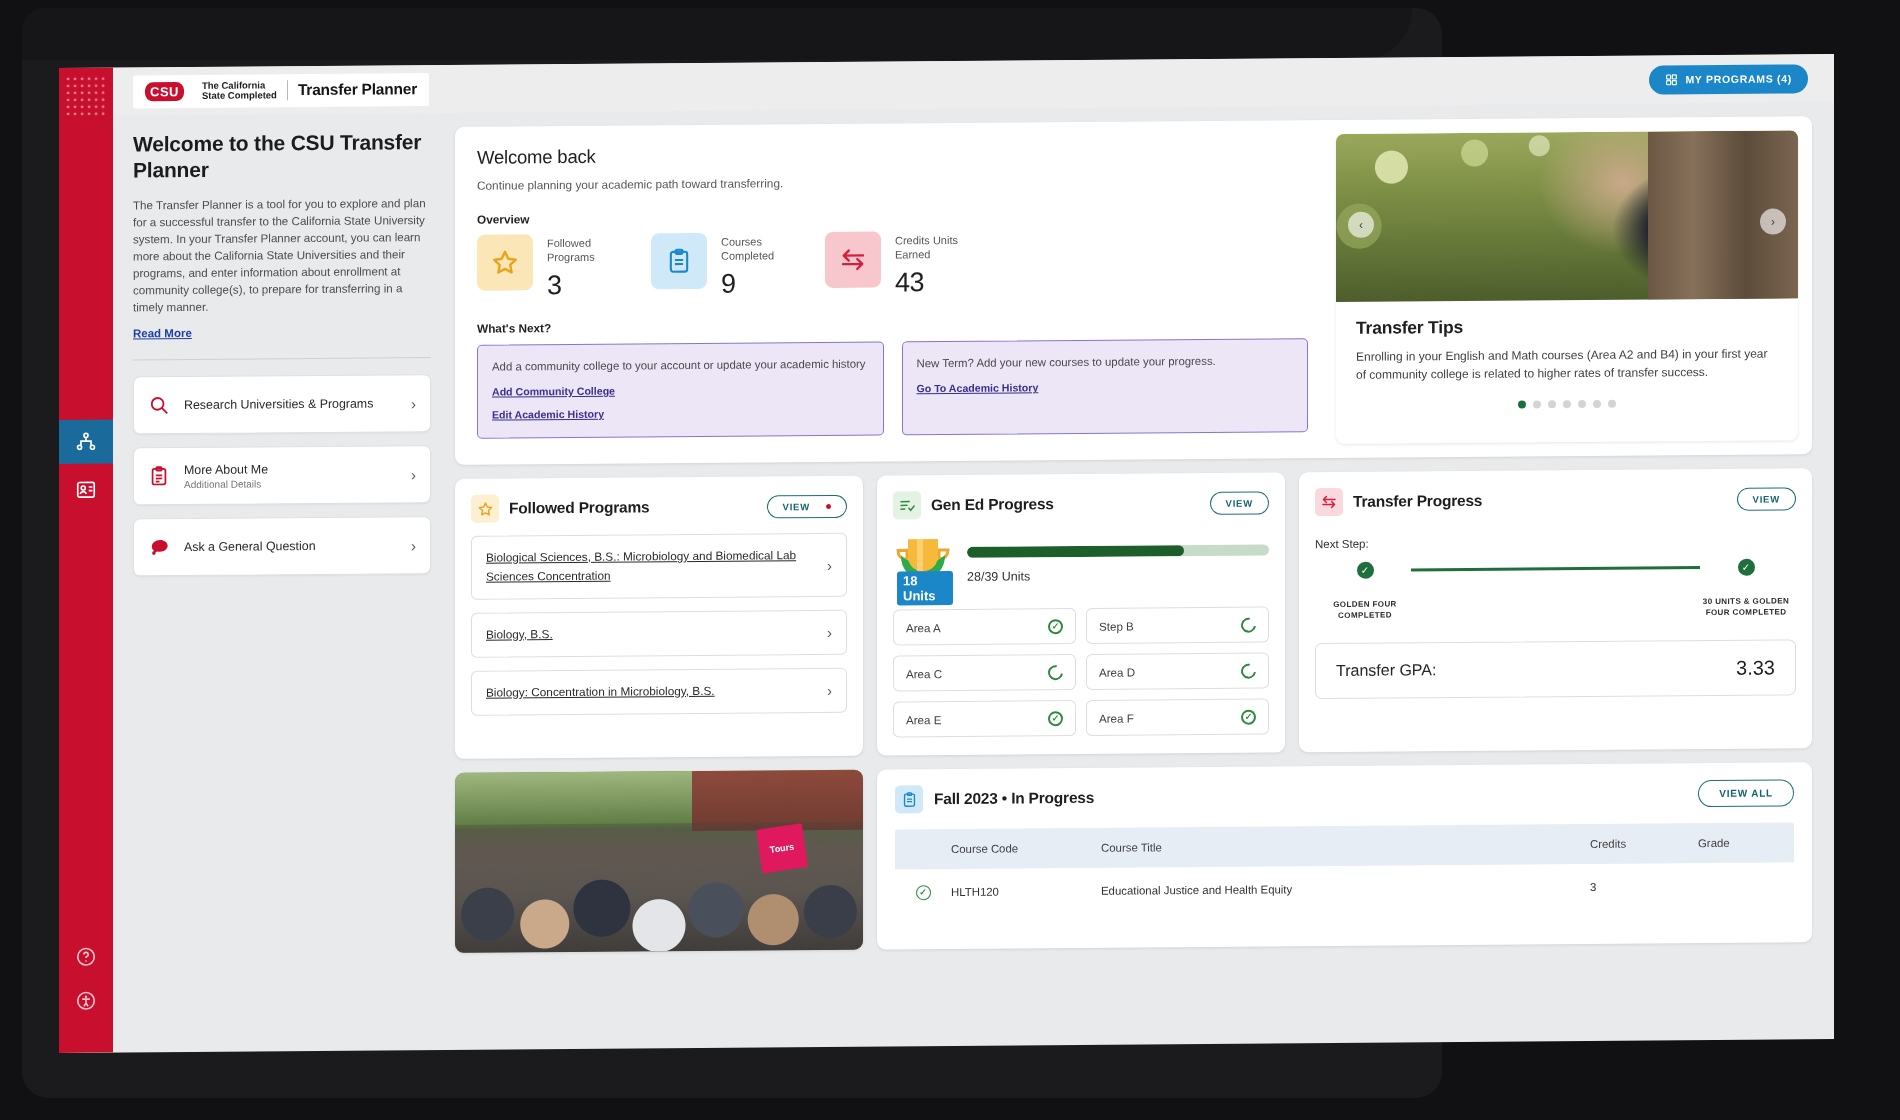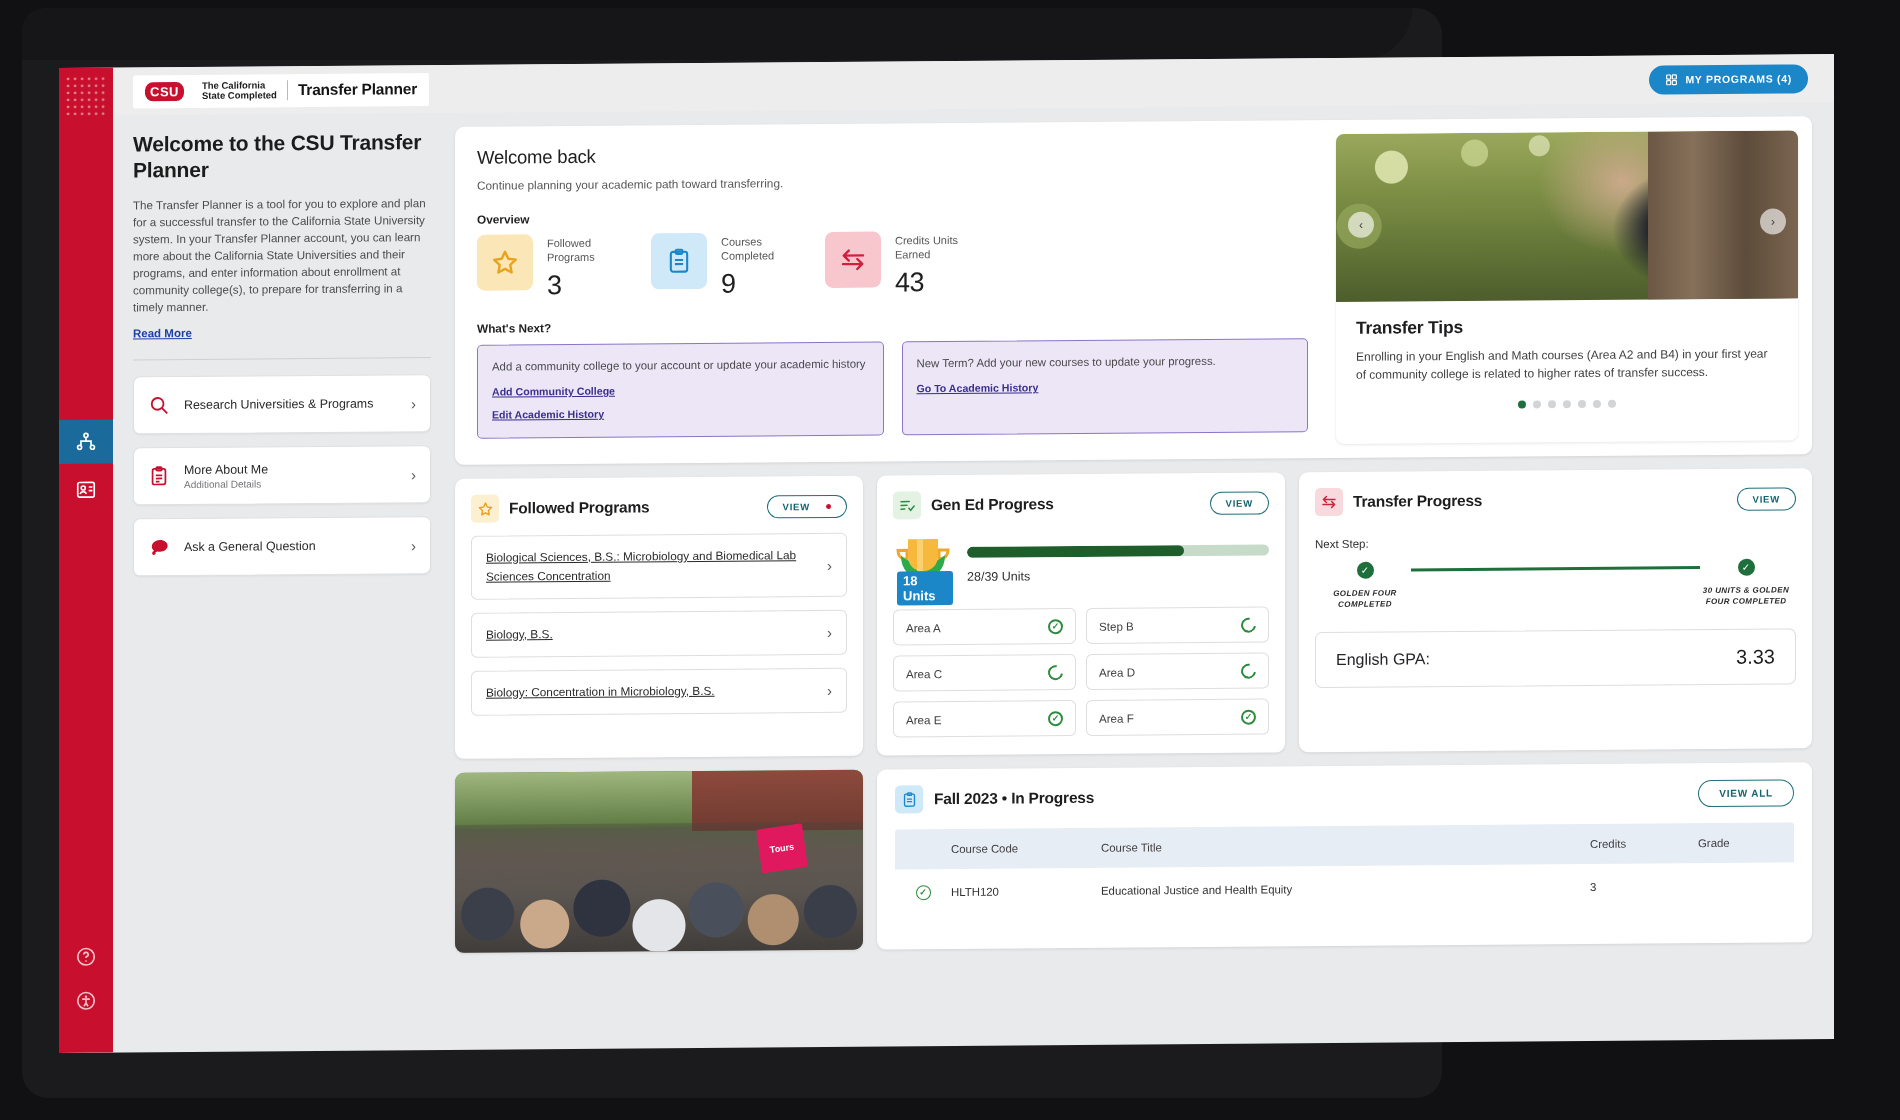--- a/index.html
+++ b/index.html
@@ -244,7 +244,7 @@
   }
   .steplabel {
     font-size: 8px; font-weight: 700; color: #2b2b2d; letter-spacing: .4px;
-    line-height: 11px; margin-top: 9px; font-style: italic;
+    line-height: 11px; margin-top: 20px;
   }
   .stepline { flex: 1; height: 2.5px; background: #1f6f3d; margin-top: 7px; }
   #gpa {

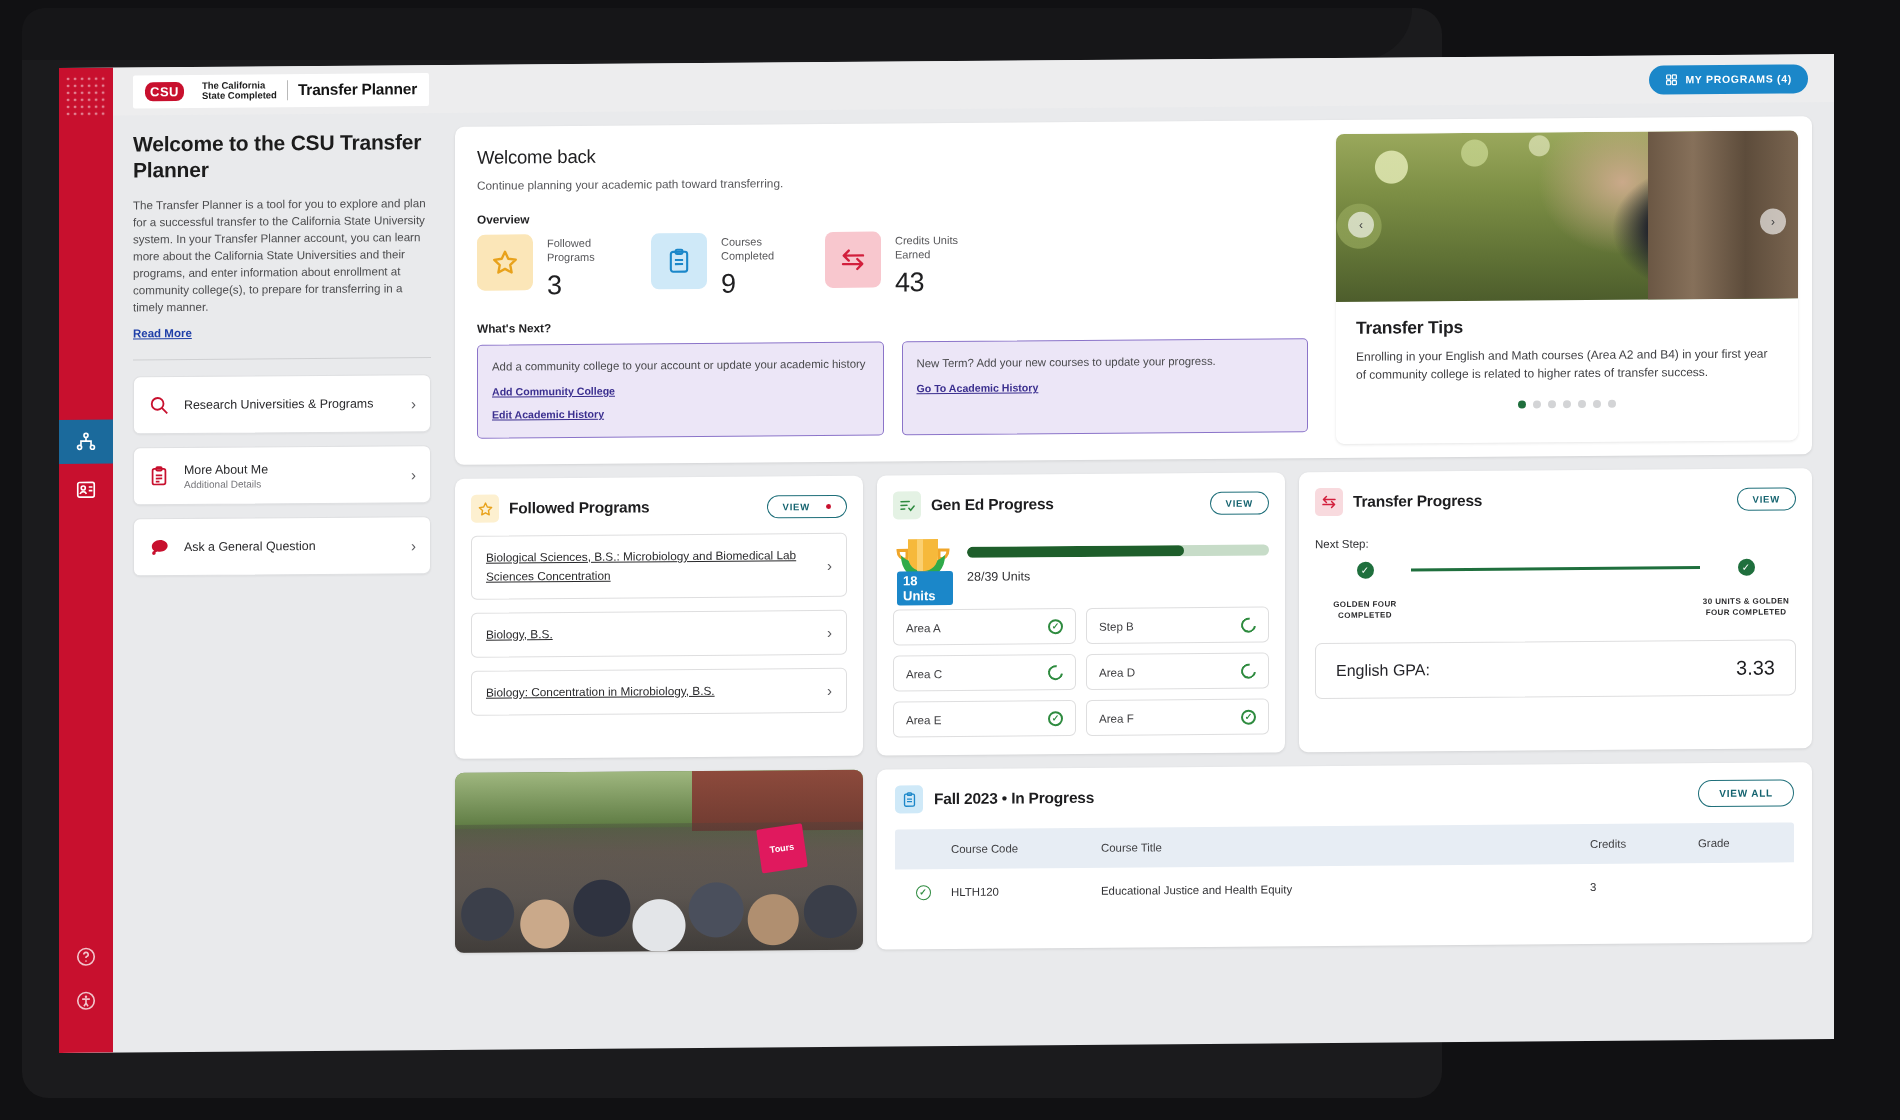--- a/index.html
+++ b/index.html
@@ -622,7 +622,7 @@
               </div>
             </div>
             <div id="gpa">
-              <span id="gpa-lab">English GPA:</span>
+              <span id="gpa-lab">Transfer GPA:</span>
               <span id="gpa-val">3.33</span>
             </div>
           </div>

